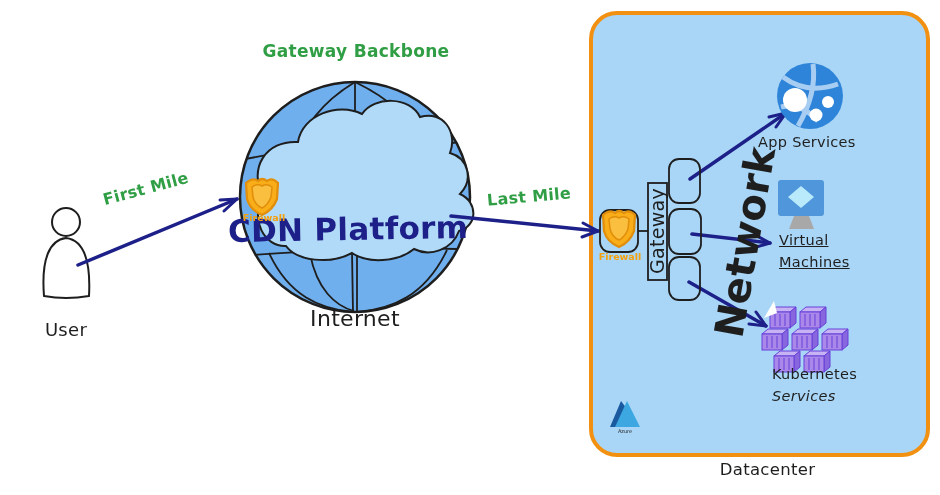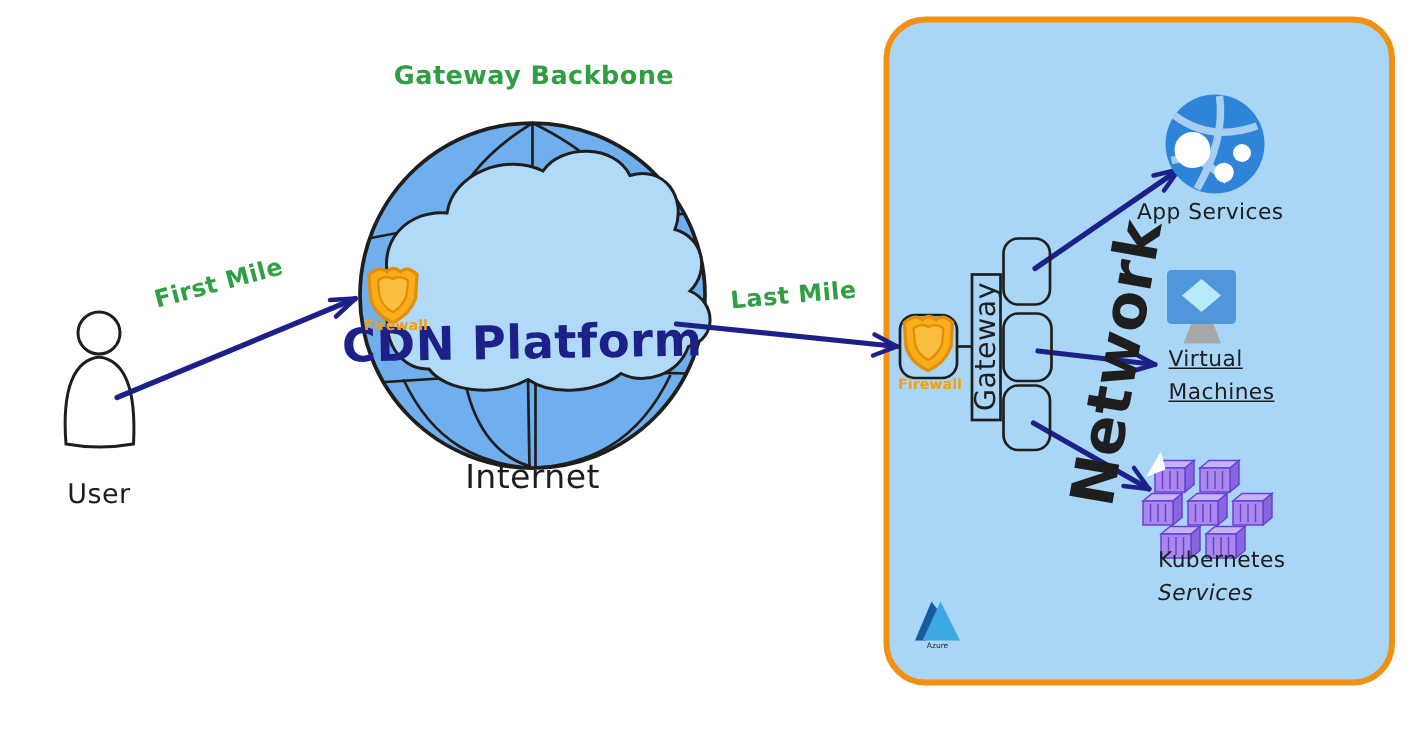--- a/index.html
+++ b/index.html
@@ -204,6 +204,7 @@
 
   <div class="lbl ctr" style="left:607px;top:429px;width:36px;font-size:5px;">Azure</div>
 
+  <div class="lbl hand ctr" style="left:710px;top:461px;width:115px;font-size:16.5px;">Datacenter</div>
 
 </div>
 

